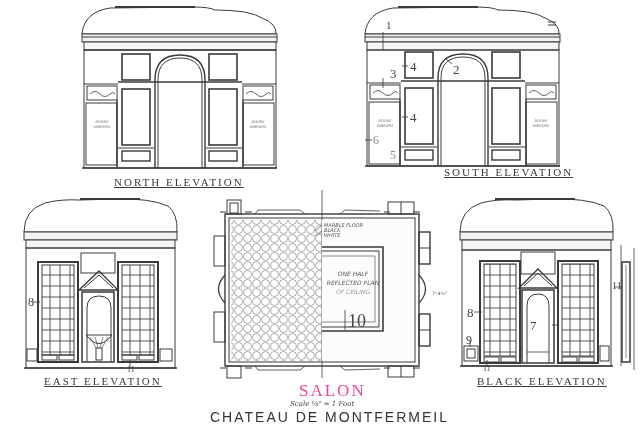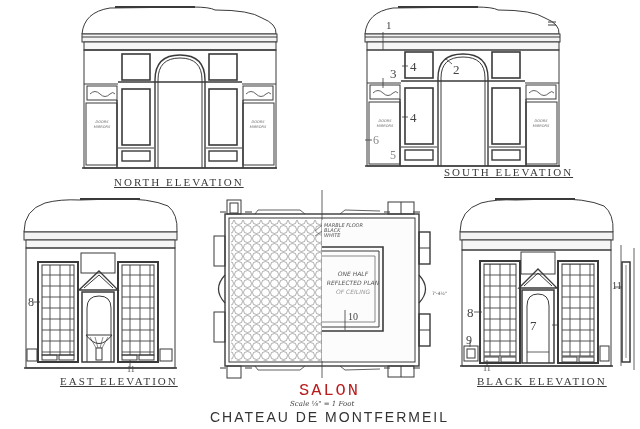--- a/index.html
+++ b/index.html
@@ -254,7 +254,7 @@
   <div>REFLECTED PLAN</div>
   <div style="color:#999;">OF CEILING</div>
 </div>
-<div class="num" style="left:348px;top:311px;font-size:10px;">10</div>
+<div class="num" style="left:348px;top:311px;font-size:18px;">10</div>
 <div class="note" style="left:432px;top:291px;font-size:4.5px;font-style:normal;">7'-4½"</div>
 
 <div class="title-salon" style="left:299px;top:381px;">SALON</div>

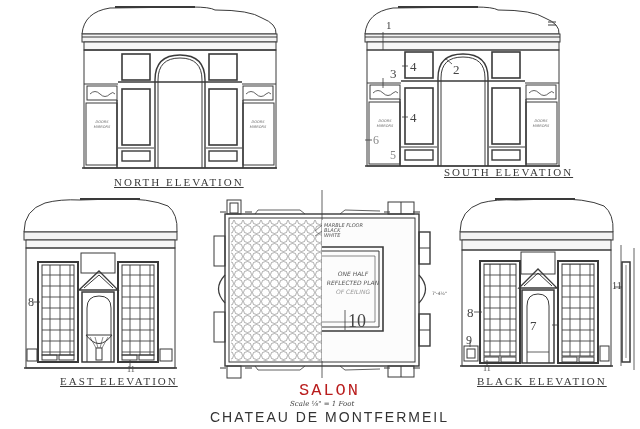--- a/index.html
+++ b/index.html
@@ -219,7 +219,7 @@
 
 <div class="lbl cap" style="left:114px;top:176px;">NORTH ELEVATION</div>
 <div class="lbl cap" style="left:400px;top:166px;margin-left:44px;">SOUTH ELEVATION</div>
-<div class="lbl cap" style="left:60px;top:375px;">EAST ELEVATION</div>
+<div class="lbl cap" style="left:44px;top:375px;">EAST ELEVATION</div>
 <div class="lbl cap" style="left:477px;top:375px;">BLACK ELEVATION</div>
 
 <div class="tiny" style="left:90px;top:120px;width:24px;">DOORS<br>MIRRORS</div>

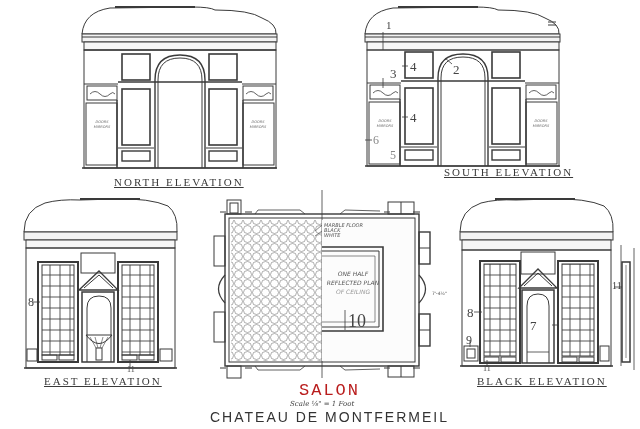--- a/index.html
+++ b/index.html
@@ -11,7 +11,7 @@
   .tiny { position: absolute; font-family: "DejaVu Sans", sans-serif; font-style: italic; font-size: 3.5px; color: #666; line-height: 5px; text-align: center; }
   .note { position: absolute; font-family: "DejaVu Sans", sans-serif; font-style: italic; font-size: 5px; color: #555; }
   .plan-note { position: absolute; font-family: "DejaVu Sans", sans-serif; font-style: italic; font-size: 6px; color: #555; text-align: center; line-height: 9px; }
-  .title-salon { position: absolute; font-family: Liberation Mono, monospace; font-size: 17px; color: #b91c1c; letter-spacing: 2px; }
+  .title-salon { position: absolute; font-family: Liberation Serif, serif; font-size: 17px; color: #ec4899; letter-spacing: 2px; }
   .scale { position: absolute; font-family: "DejaVu Serif", serif; font-style: italic; font-size: 7px; color: #444; }
   .chateau { position: absolute; font-family: Liberation Sans, sans-serif; font-size: 14px; color: #333; letter-spacing: 2px; }
 </style>

